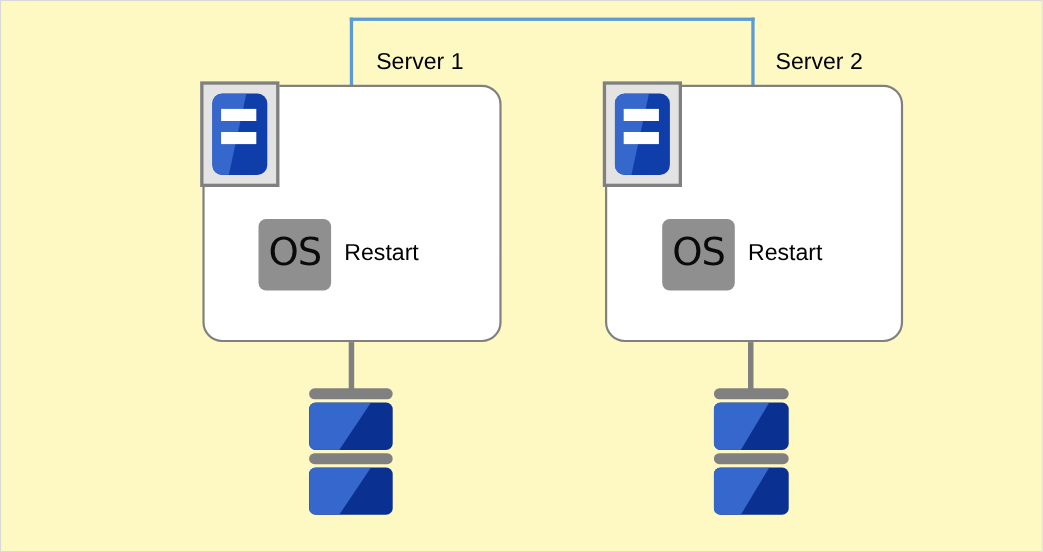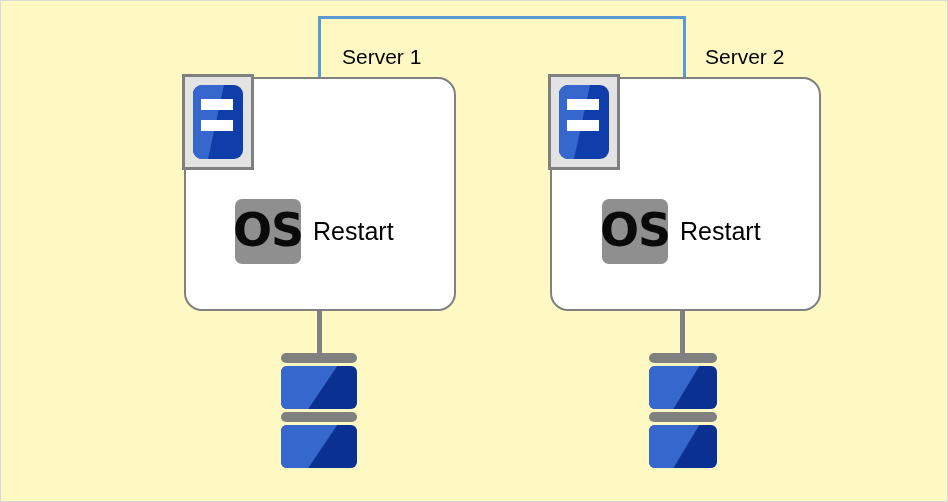--- a/index.html
+++ b/index.html
@@ -116,8 +116,8 @@
     align-items: center;
     justify-content: center;
     font-family: "DejaVu Sans", sans-serif;
-    font-weight: bold;
-    font-size: 46px;
+    font-weight: normal;
+    font-size: 35px;
     letter-spacing: -1px;
     color: #0a0a0a;
     line-height: 1;

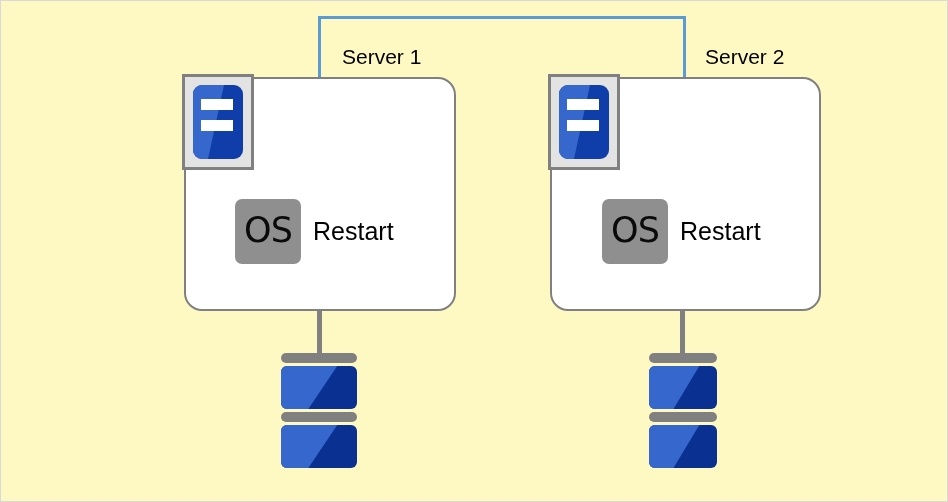--- a/index.html
+++ b/index.html
@@ -126,7 +126,7 @@
     position: absolute;
     left: 78px;
     top: 20px;
-    font-size: 25px;
+    font-size: 21px;
     color: #000000;
     white-space: nowrap;
     line-height: 1;

